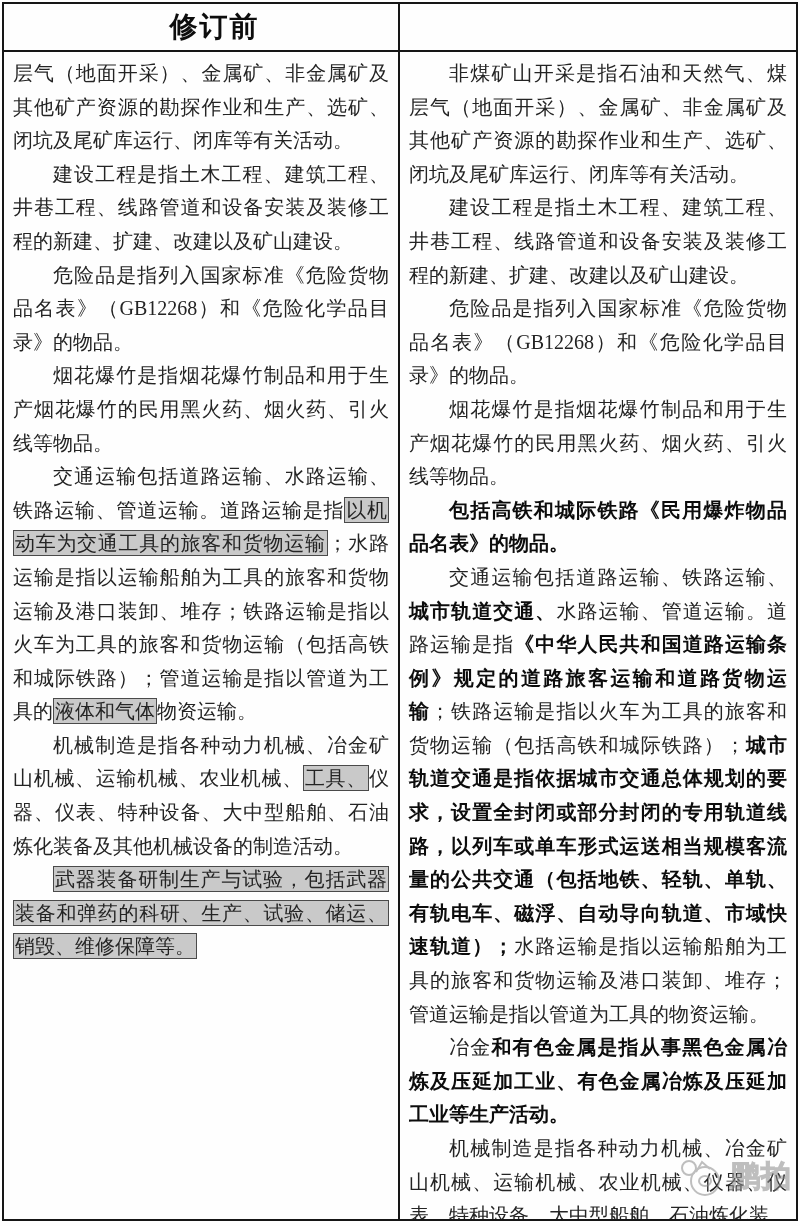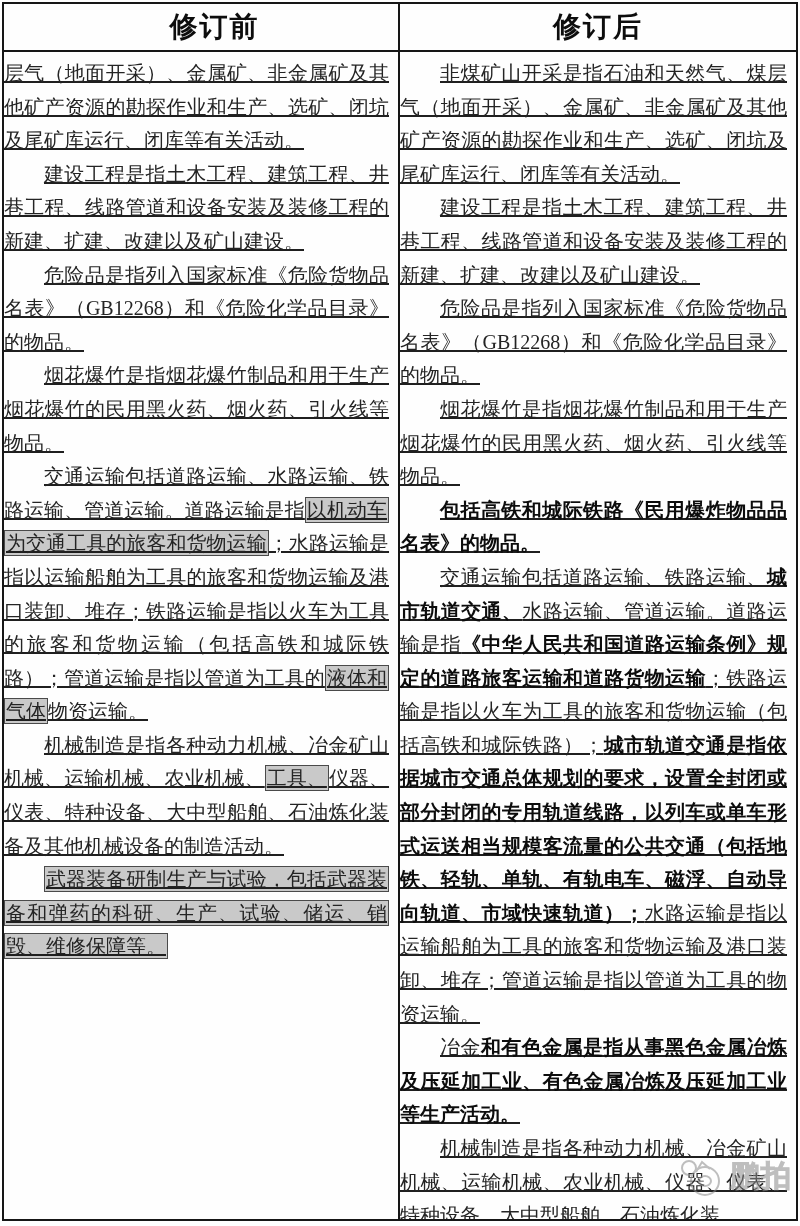--- a/index.html
+++ b/index.html
@@ -97,7 +97,6 @@
   <div class="revision-table">
     <div class="header-row">
       <div class="header-cell left">修订前</div>
-      <div class="header-cell right">修订后</div>
     </div>
     <div class="body-row">
       <div class="body-cell left" id="left-cell">

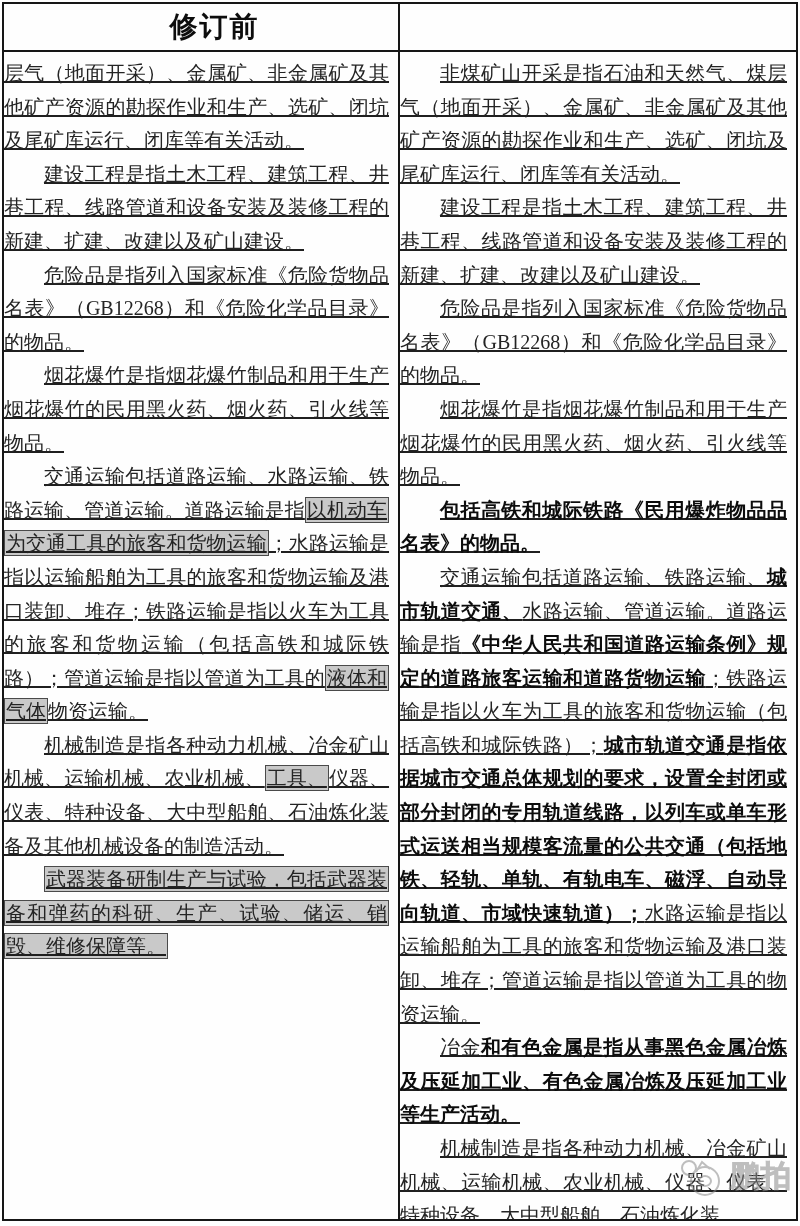--- a/index.html
+++ b/index.html
@@ -45,9 +45,8 @@
     overflow: hidden;
   }
   .body-cell {
-    padding: 5px 9px 0 0;
+    padding: 5px 9px 0 9px;
     overflow: hidden;
-    text-decoration: underline;
   }
   .body-cell.left { border-right: 2px solid #161616; }
   .para {

